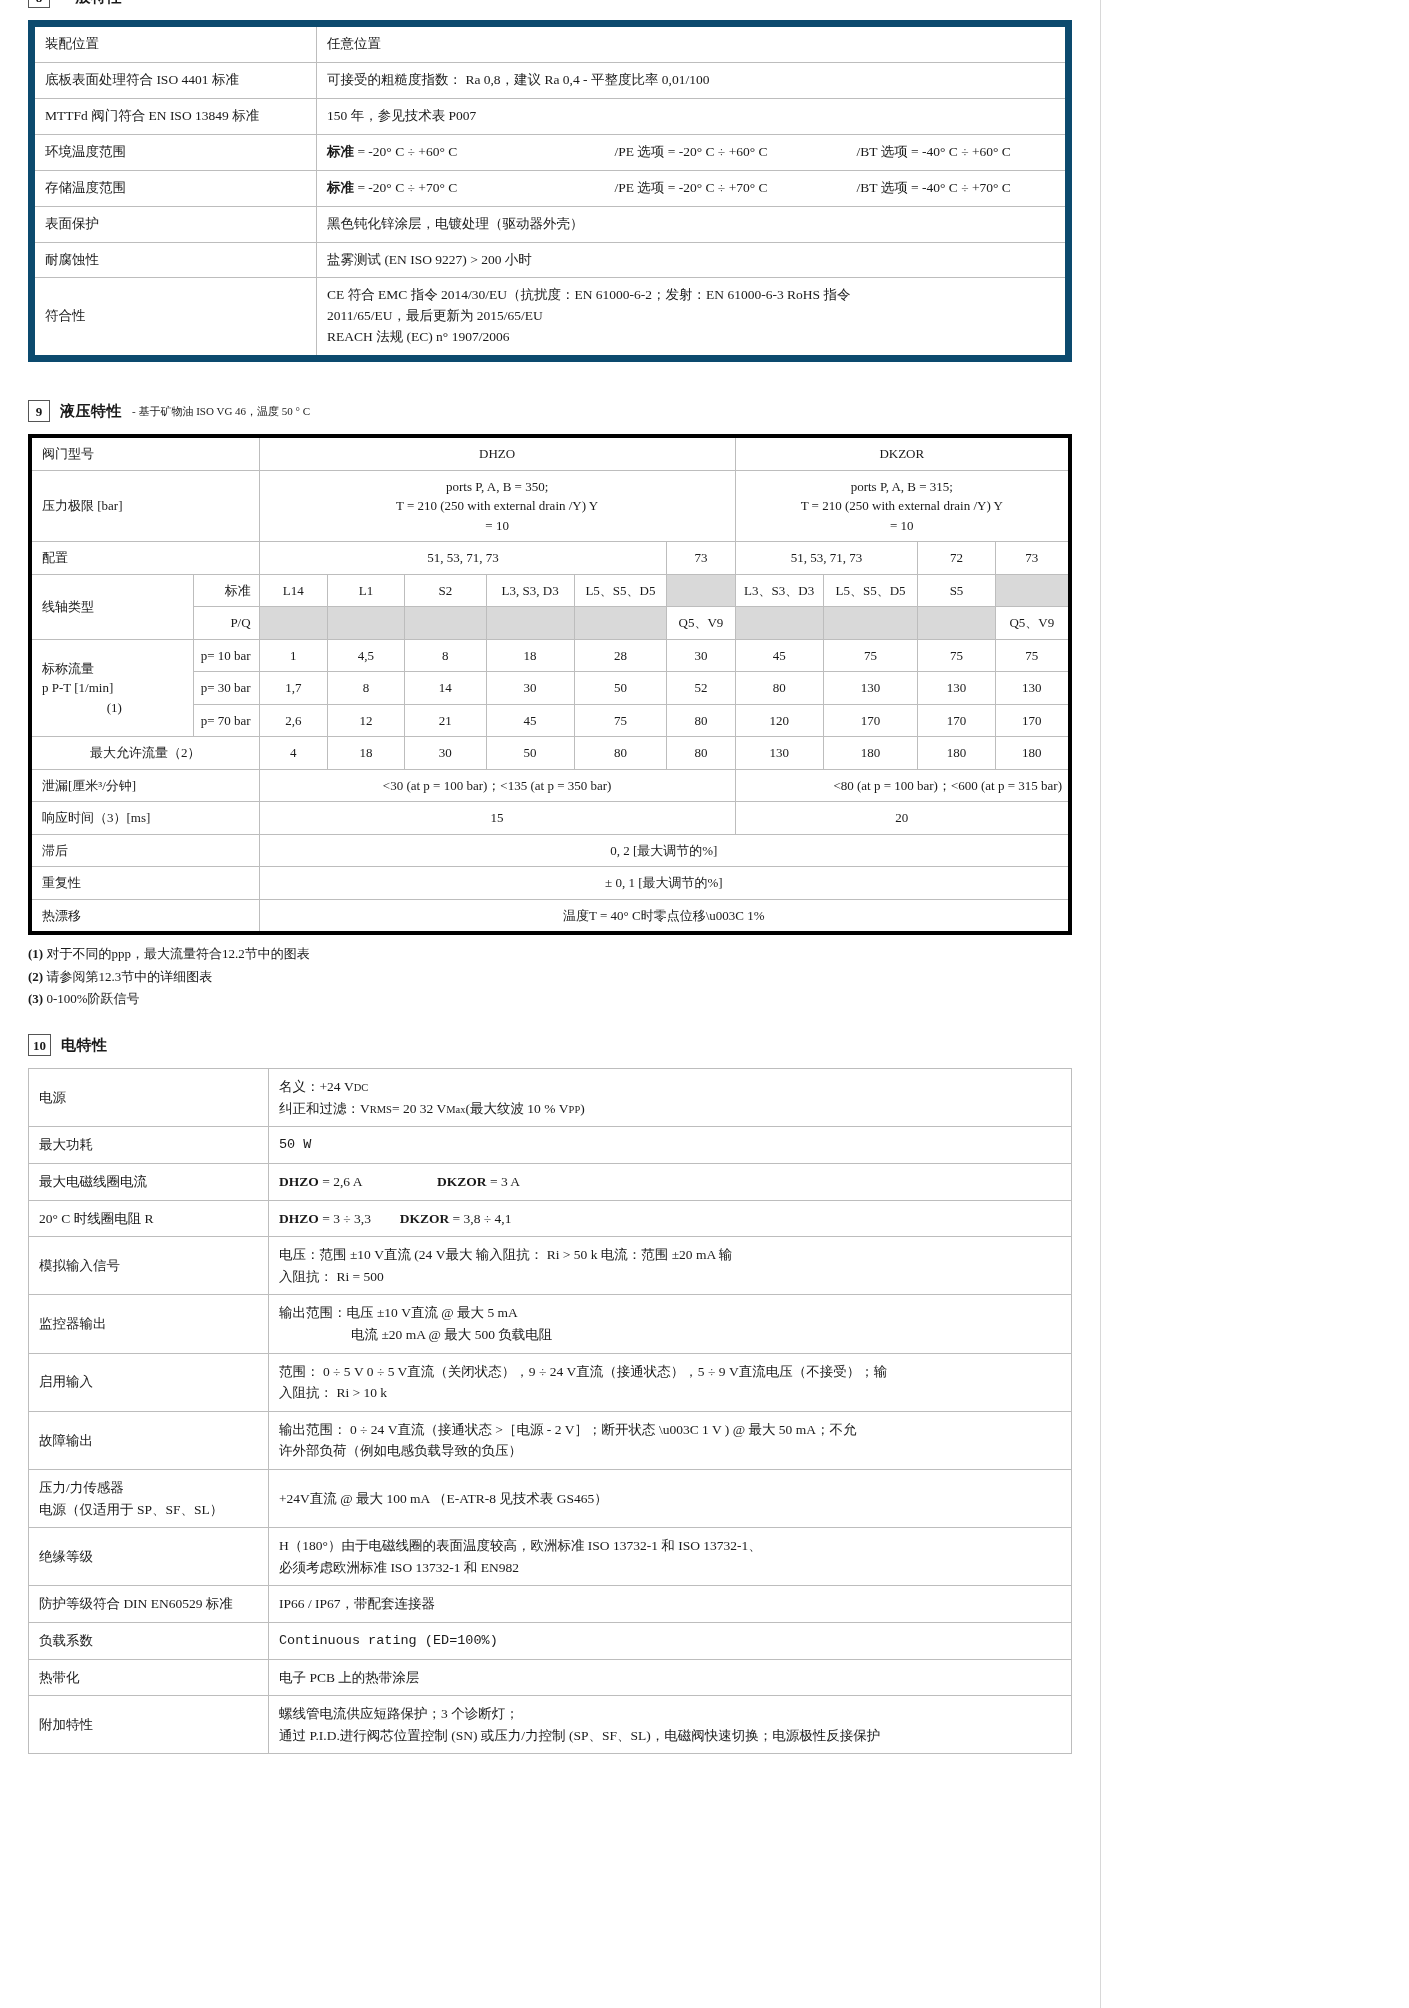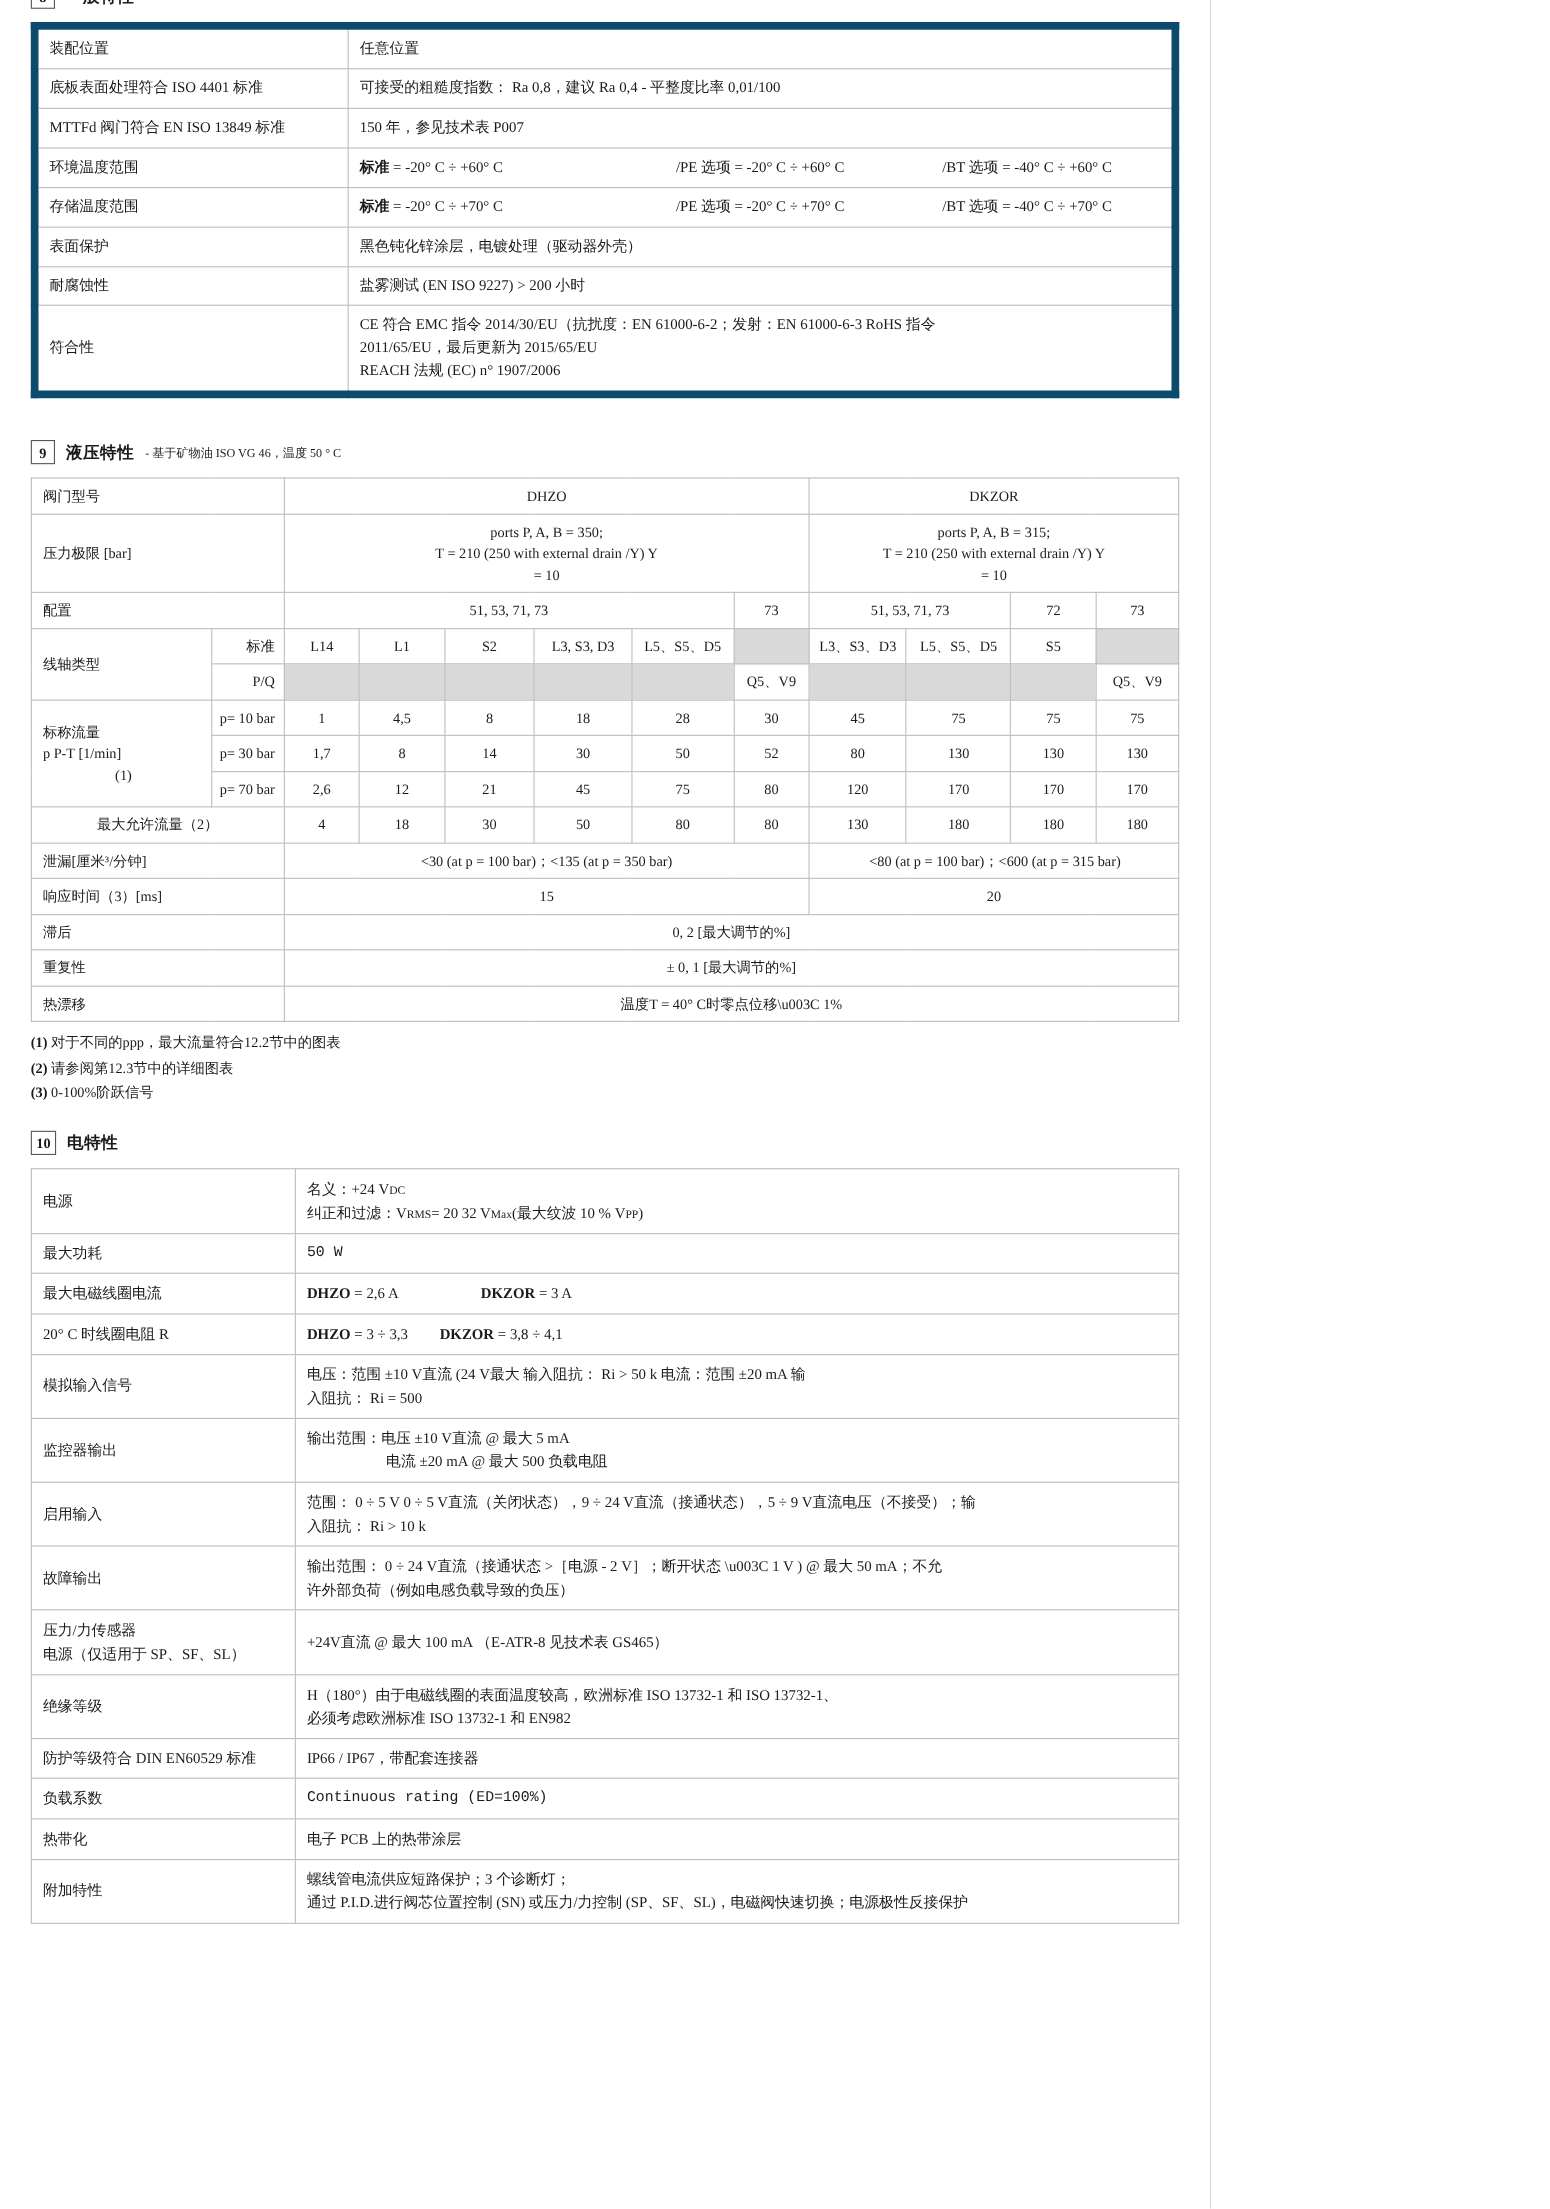--- a/index.html
+++ b/index.html
@@ -47,7 +47,7 @@
   .tri-row > div:nth-child(3) { text-align:center; }
 
   
-  .hyd { border:1px solid #000000; table-layout:fixed; }
+  .hyd { border:4px solid #000000; table-layout:fixed; }
   .hyd td { font-size:13px; padding:6px 6px; text-align:center; line-height:1.5; }
   .hyd td.lbl { text-align:left; padding-left:10px; }
   .hyd td.lbl-c { text-align:center; }

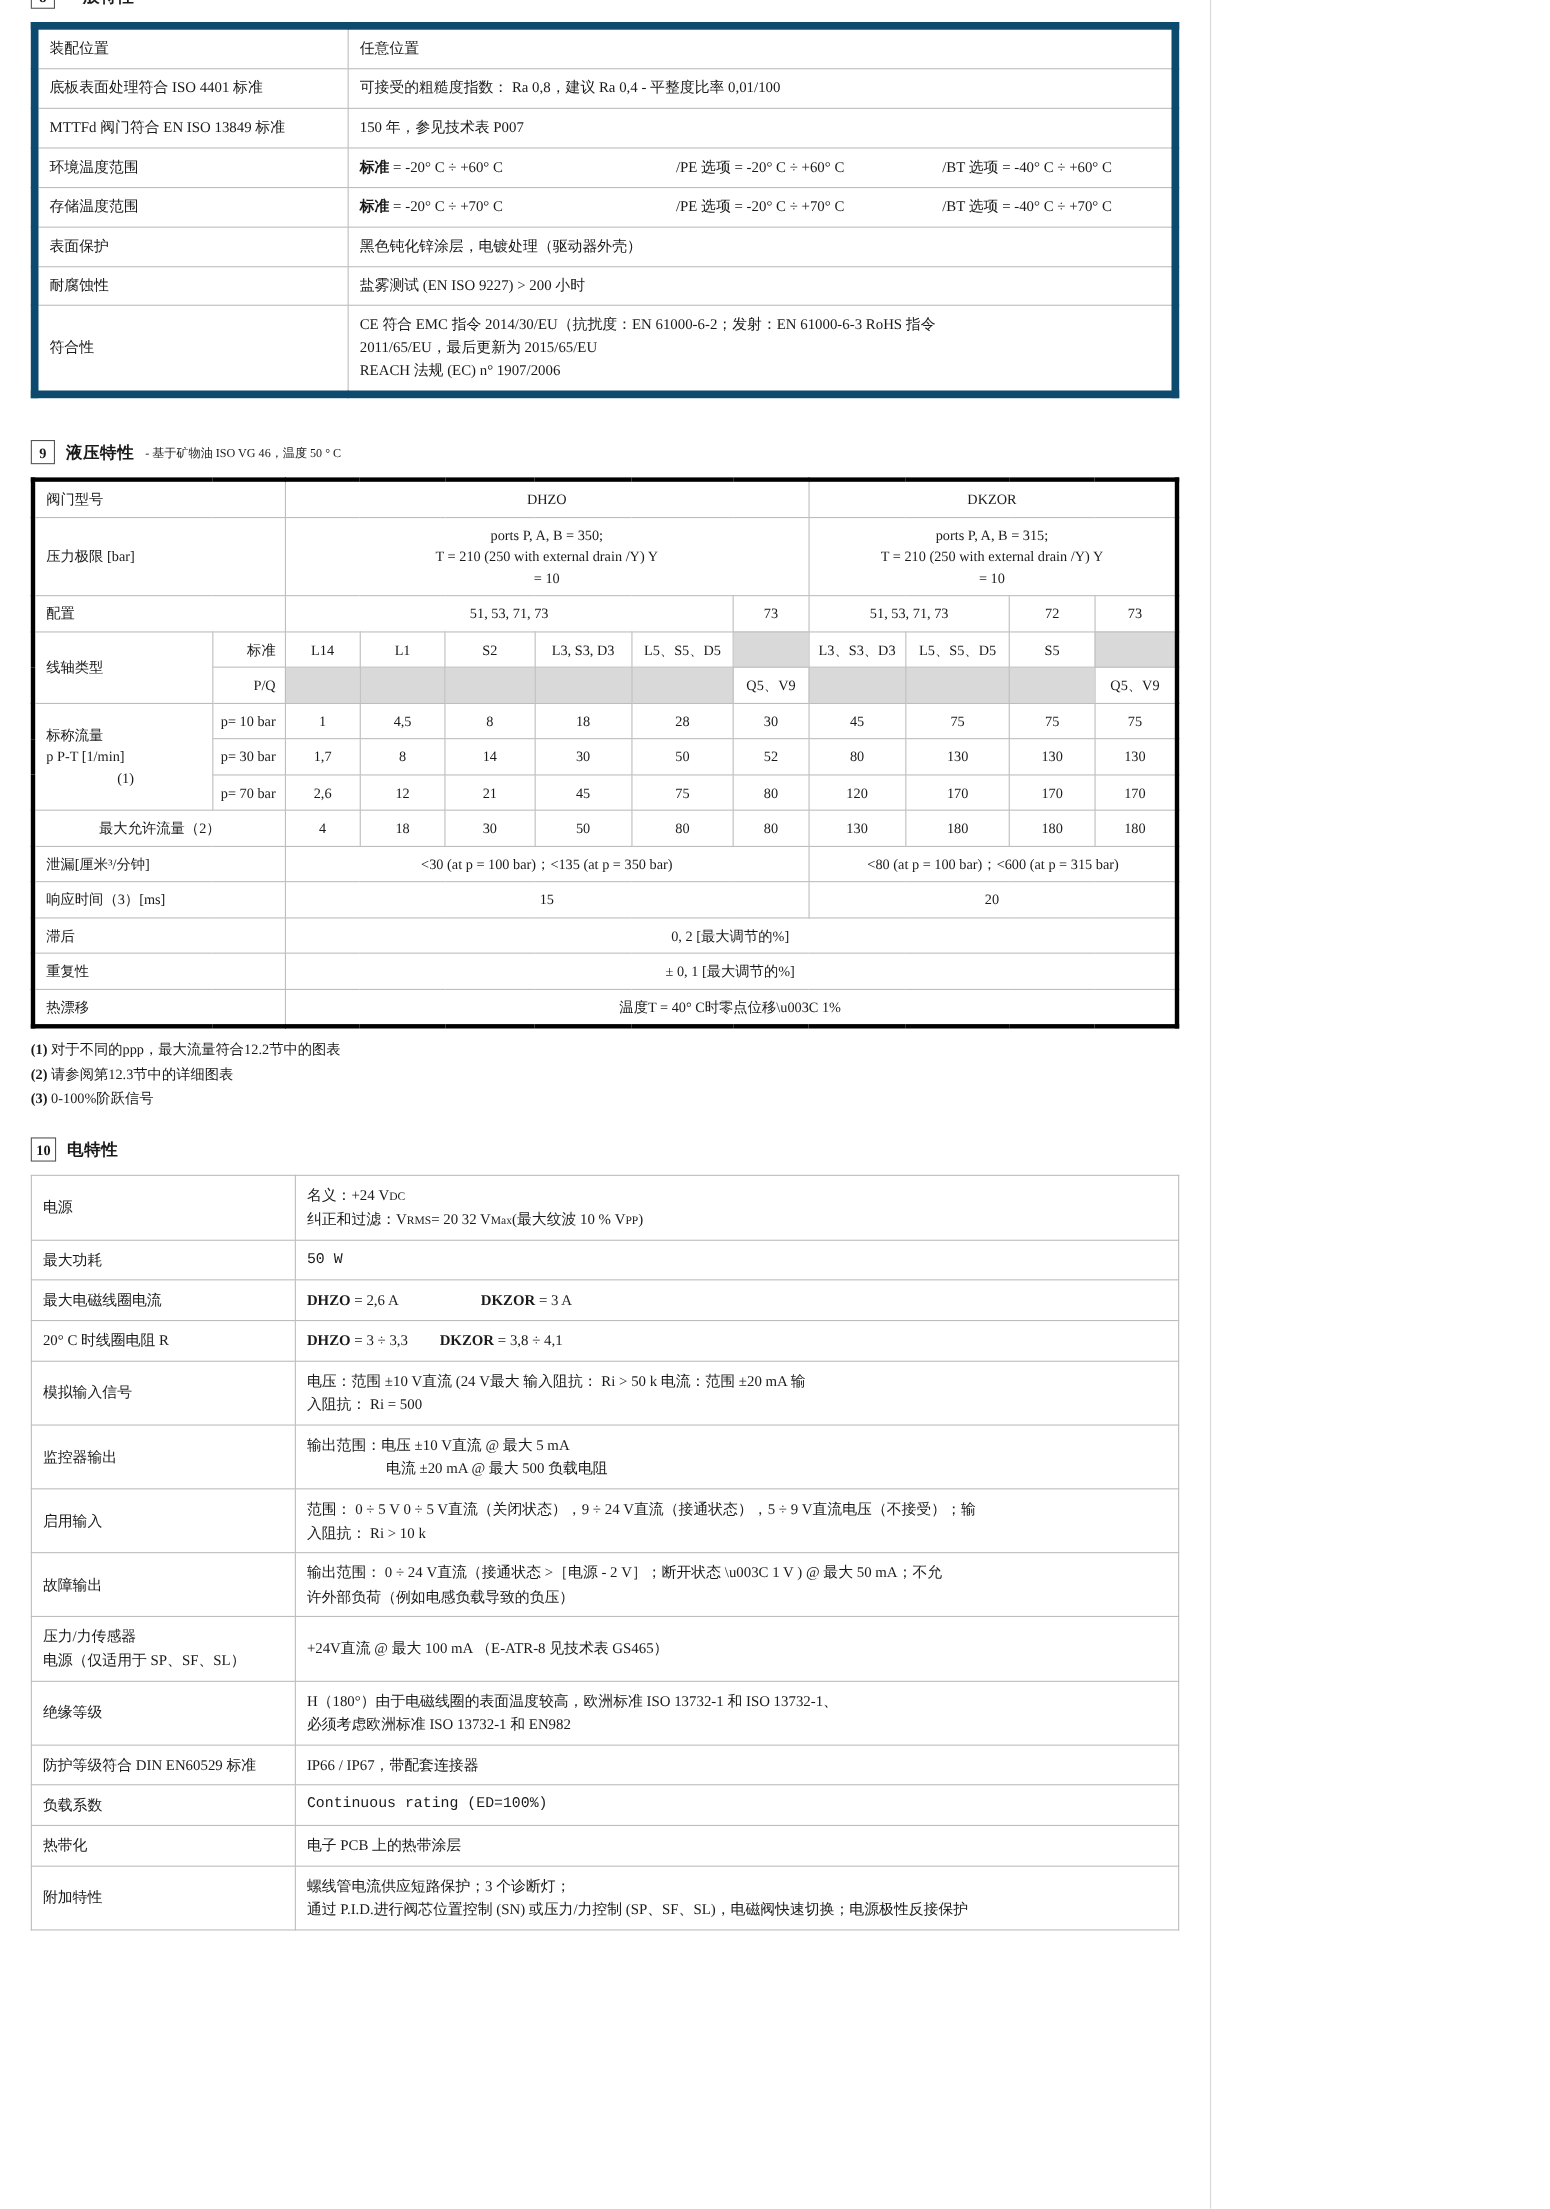--- a/index.html
+++ b/index.html
@@ -277,7 +277,7 @@
       <tr>
         <td class="lbl" colspan="2">泄漏[厘米³/分钟]</td>
         <td colspan="6">&lt;30 (at p = 100 bar)；&lt;135 (at p = 350 bar)</td>
-        <td colspan="4" style="text-align:center;padding-left:8px">&lt;80 (at p = 100 bar)；&lt;600 (at p = 315 bar)</td>
+        <td colspan="4" style="text-align:right;padding-left:8px">&lt;80 (at p = 100 bar)；&lt;600 (at p = 315 bar)</td>
       </tr>
 
       <tr>

